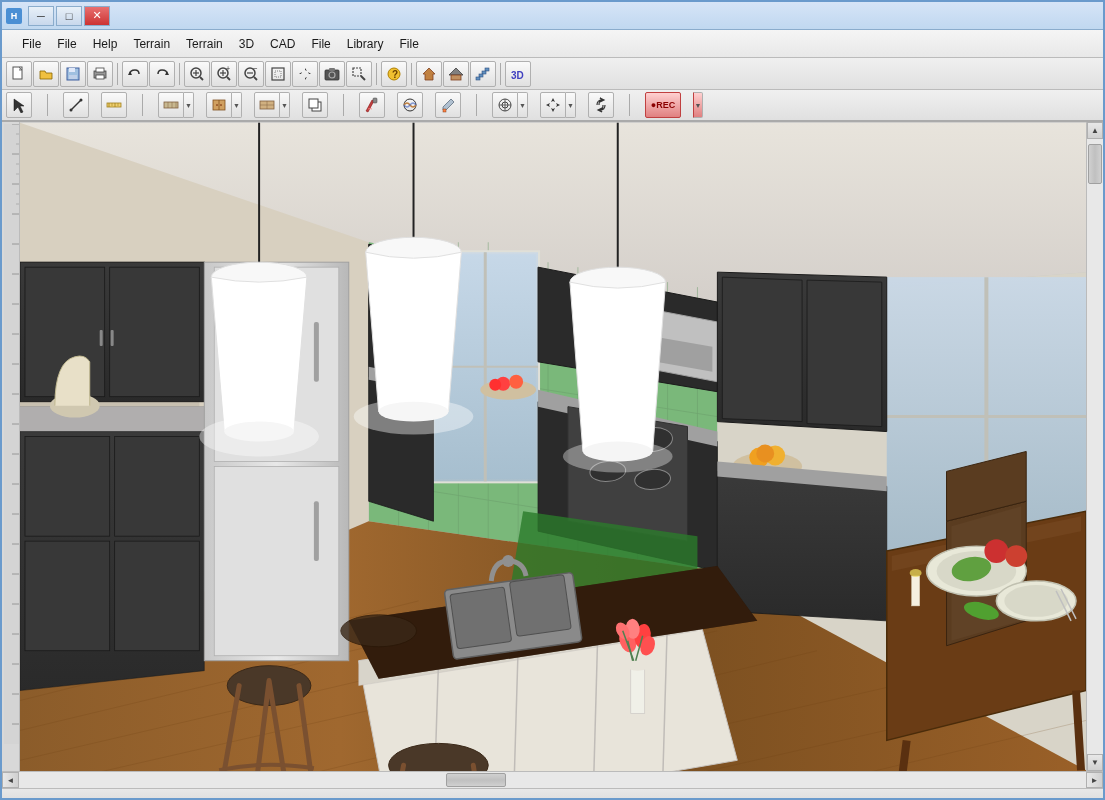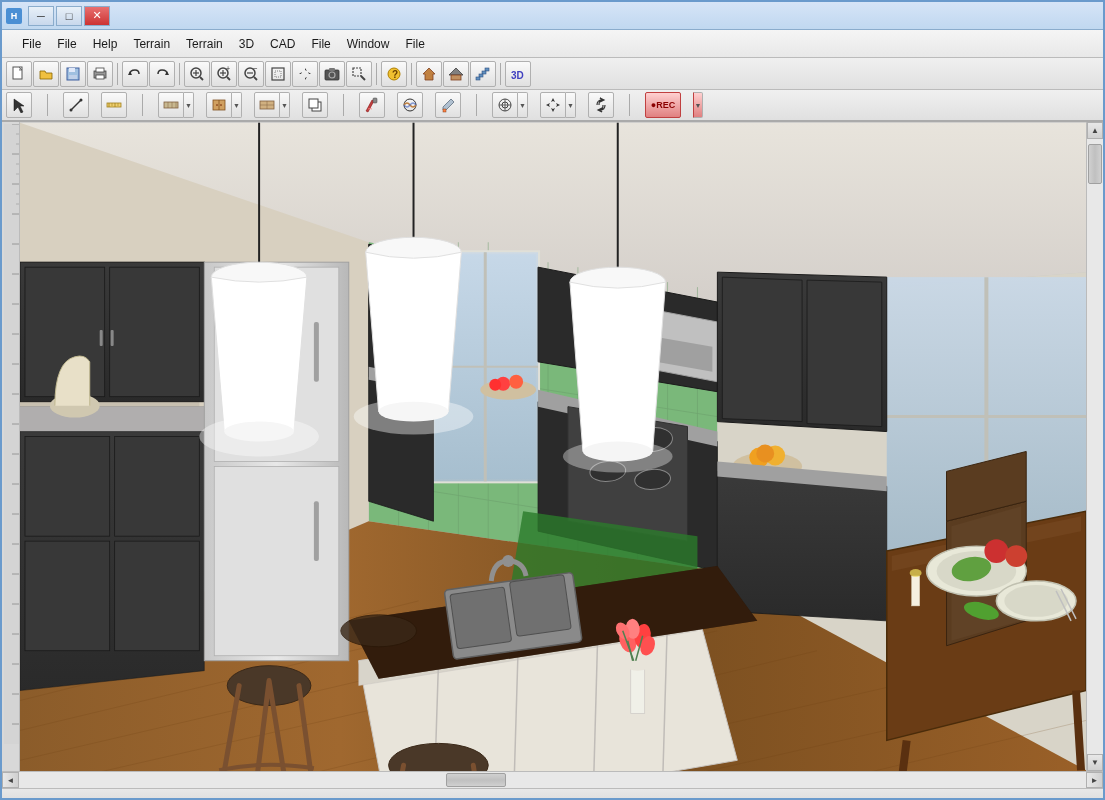--- a/index.html
+++ b/index.html
@@ -225,7 +225,7 @@
     <div class="menu-item">3D</div>
     <div class="menu-item">CAD</div>
     <div class="menu-item">File</div>
-    <div class="menu-item">Window</div>
+    <div class="menu-item">Library</div>
     <div class="menu-item">File</div>
   </div>
 

